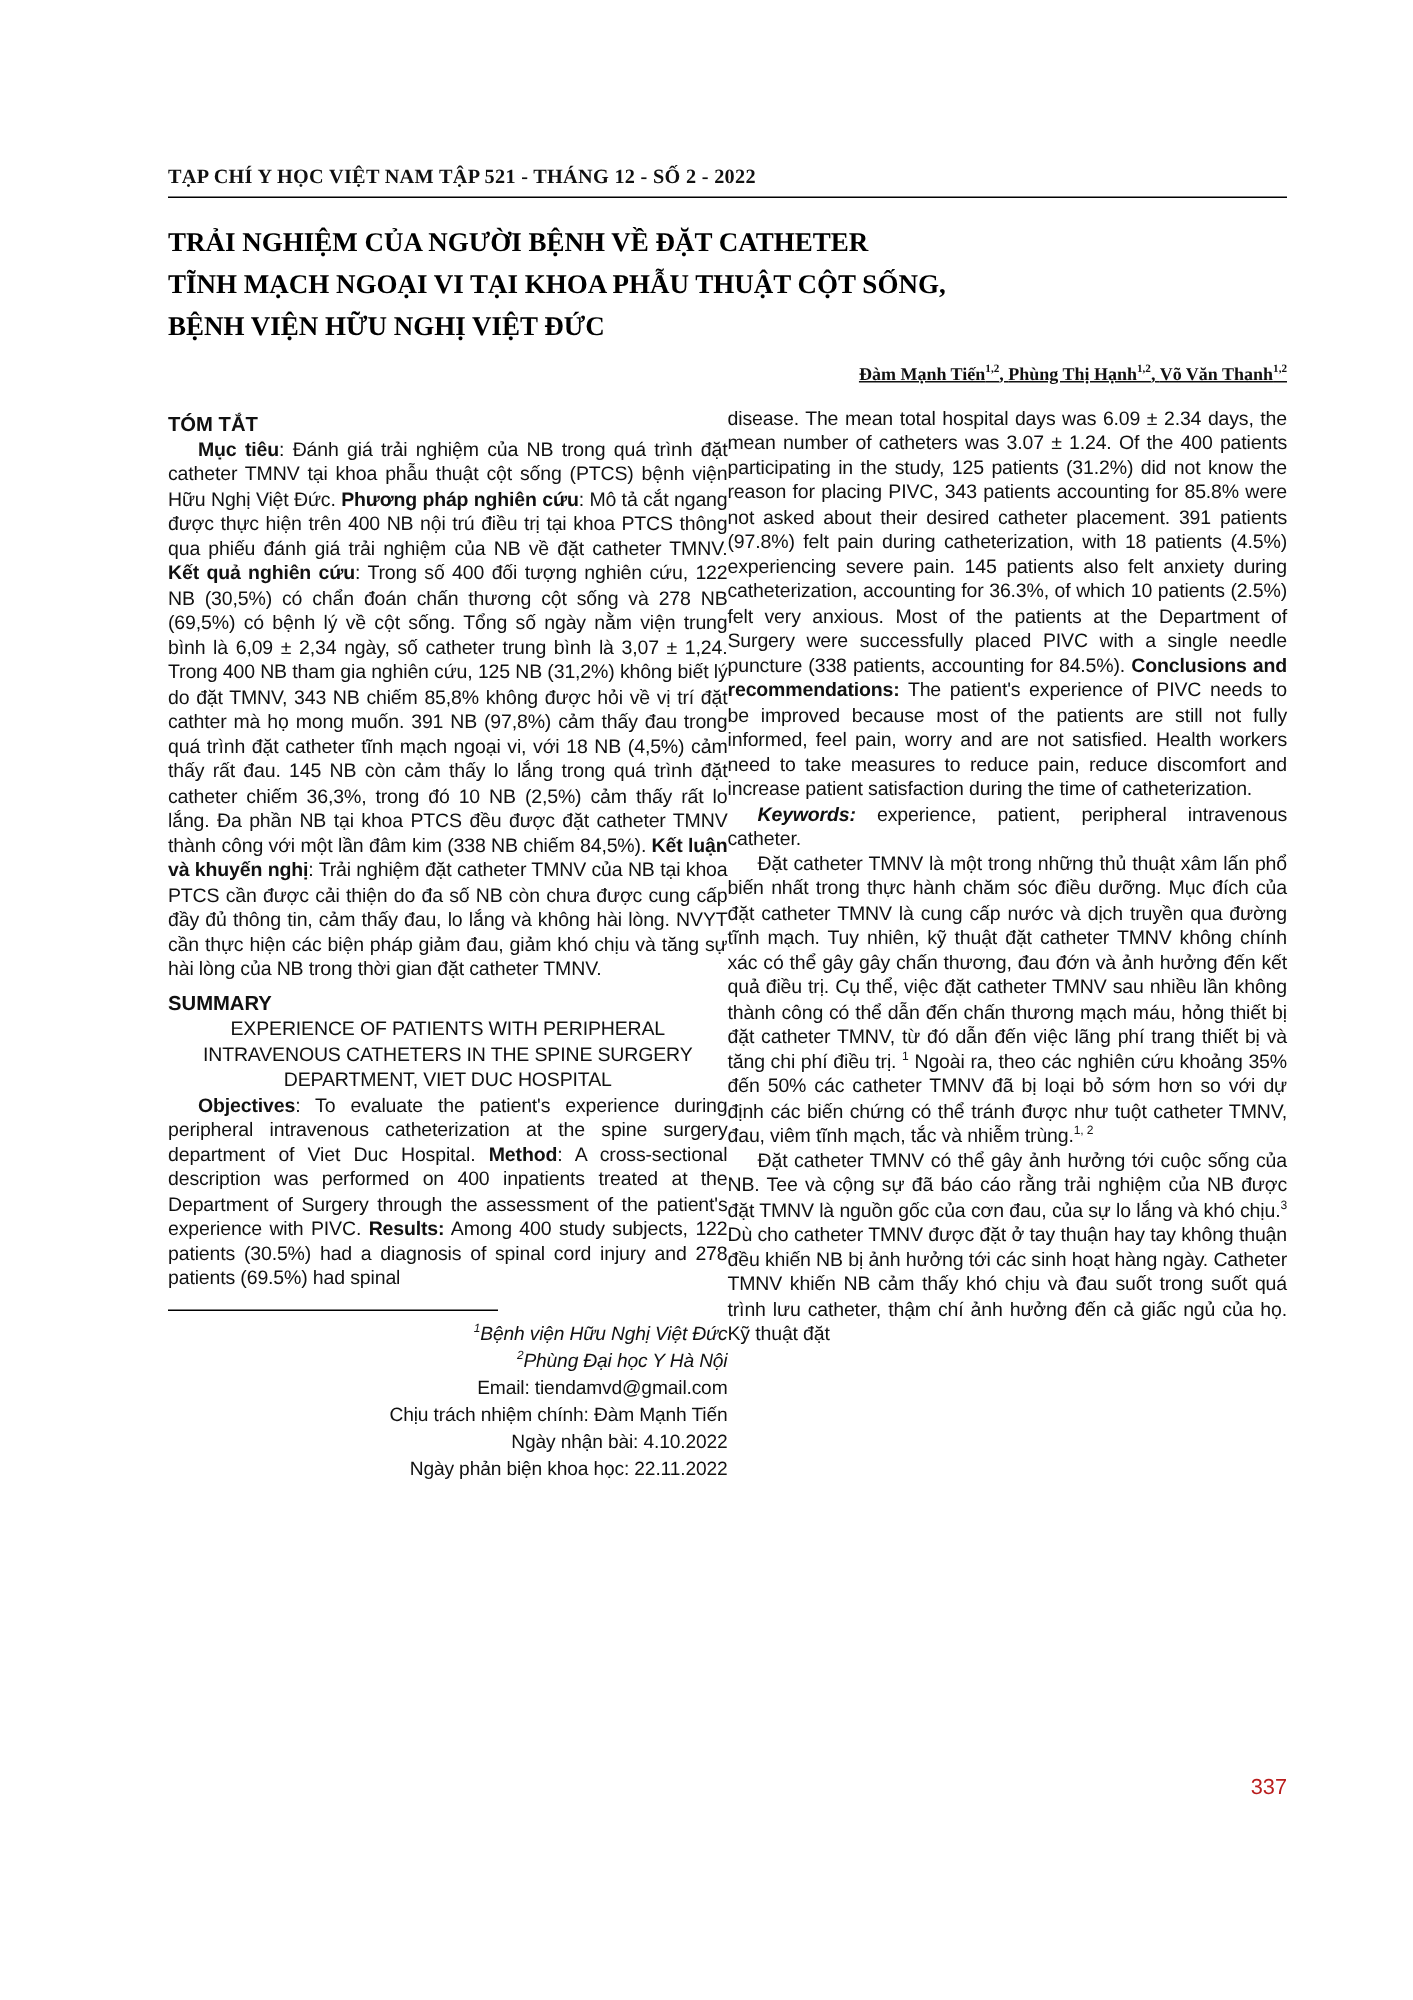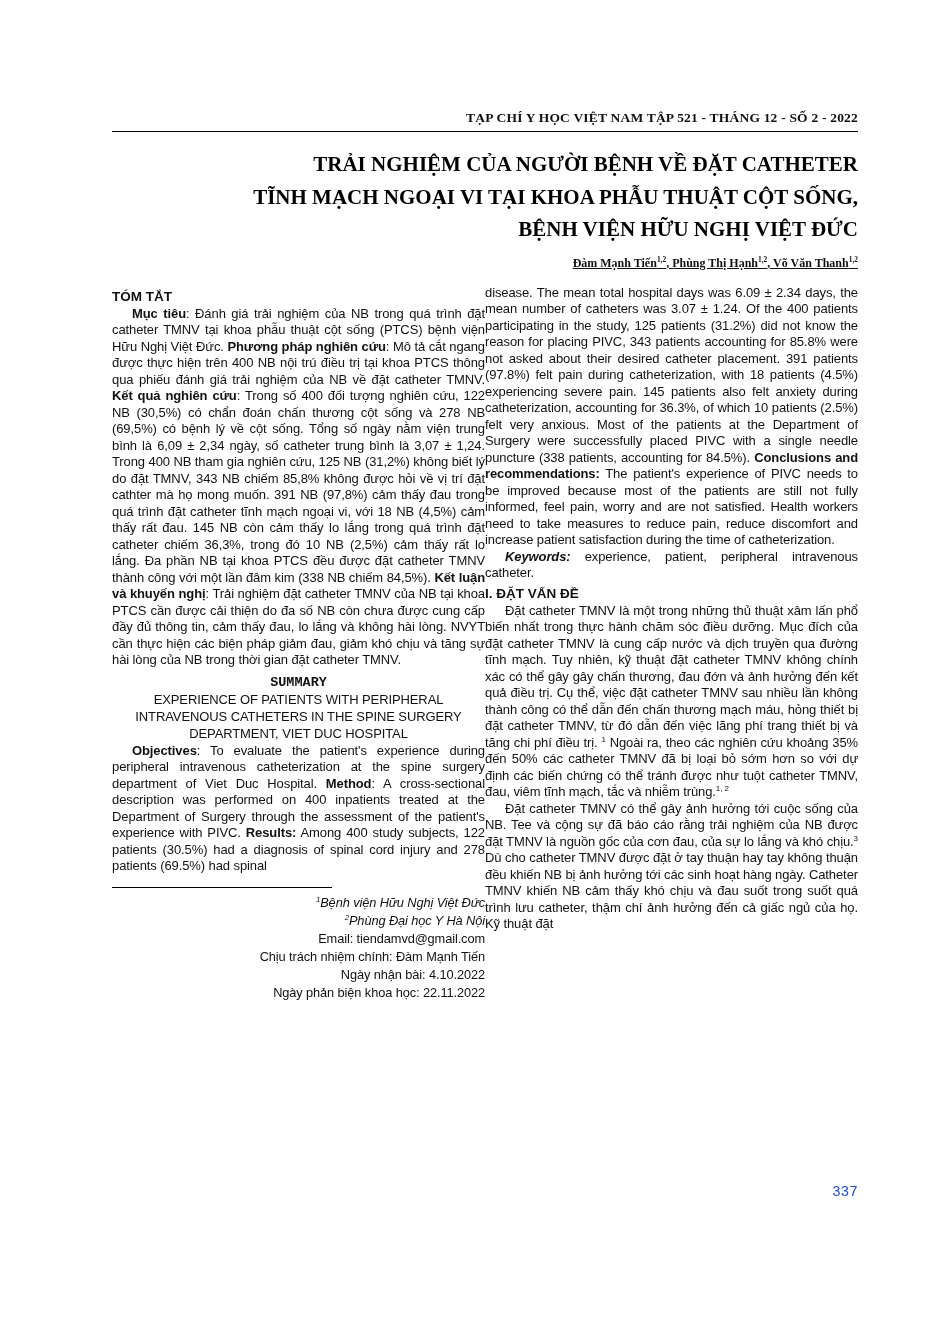--- a/index.html
+++ b/index.html
@@ -10,7 +10,7 @@
   }
   .content{position:absolute;left:112px;top:110px;width:746px;}
   .journal-header-text{
-    text-align:right;font-family:"Liberation Serif",serif;font-weight:bold;
+    text-align:left;font-family:"Liberation Serif",serif;font-weight:bold;
     font-size:13.5px;letter-spacing:.2px;
   }
   .header-rule{border-top:1.5px solid #000;margin-top:5px;}

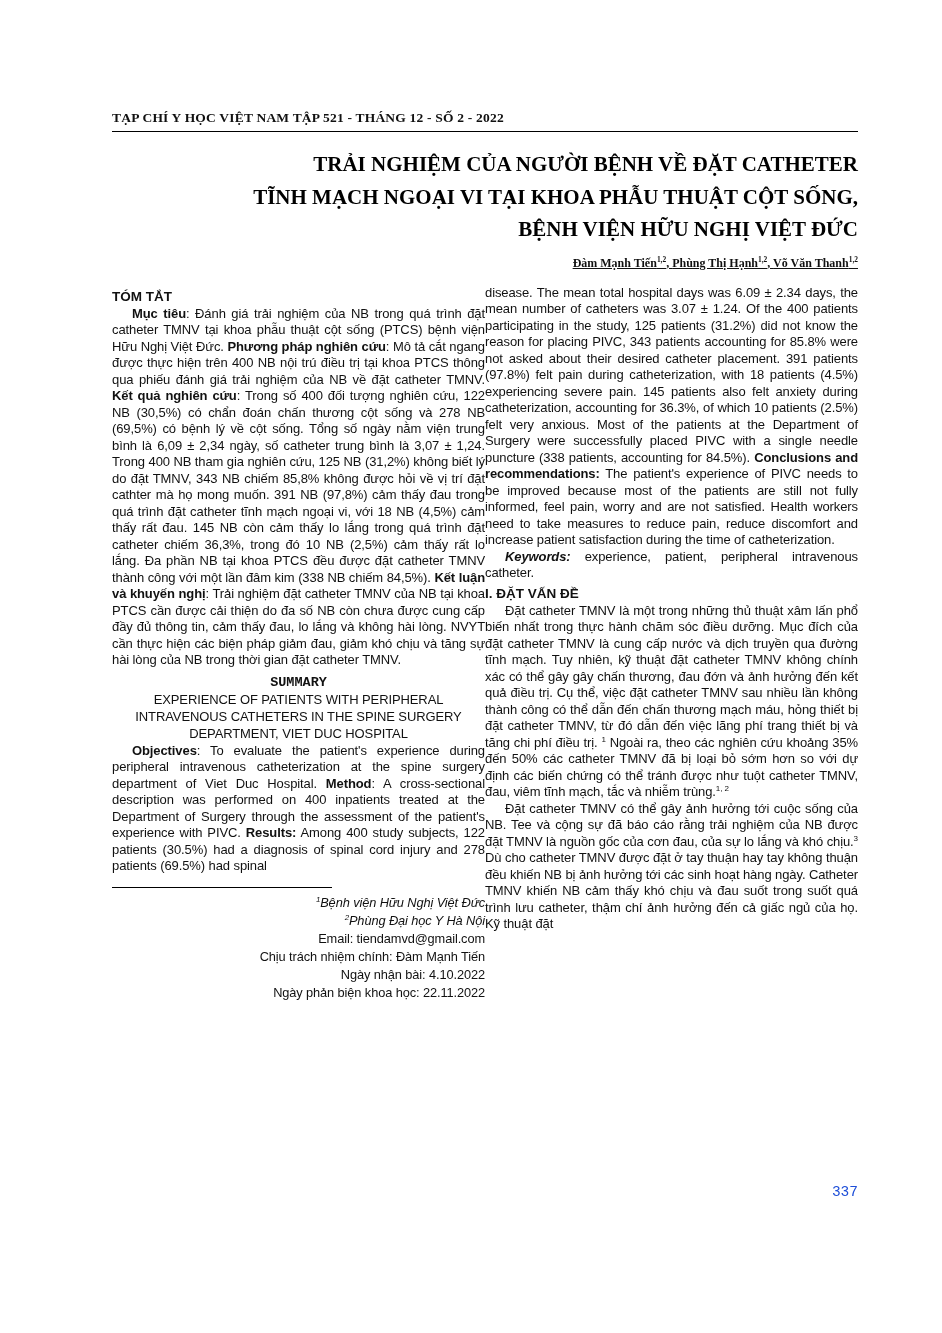--- a/index.html
+++ b/index.html
@@ -15,8 +15,8 @@
   }
   .header-rule{border-top:1.5px solid #000;margin-top:5px;}
   .article-title{
-    margin:16px 0 0;text-align:right;font-family:"Liberation Serif",serif;
-    font-weight:bold;font-size:21px;line-height:1.55;color:#000;
+    margin:16px 0 0;text-align:left;font-family:"Liberation Serif",serif;
+    font-weight:bold;font-size:18px;line-height:1.55;color:#000;
   }
   .authors-line{
     margin-top:10px;text-align:right;font-family:"Liberation Serif",serif;

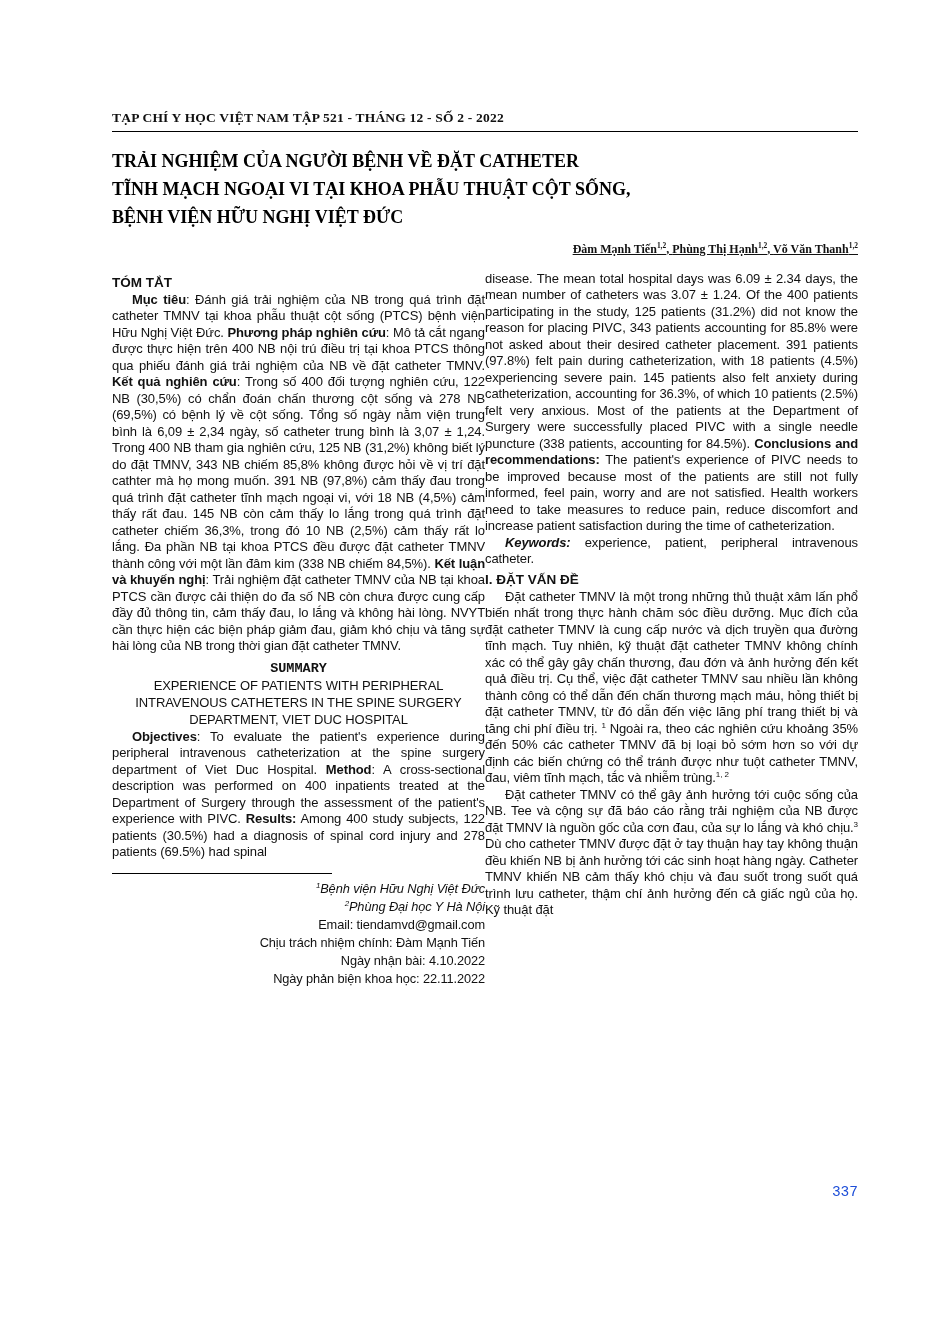--- a/index.html
+++ b/index.html
@@ -81,7 +81,6 @@
         <p><span>disease. The mean total hospital days was 6.09 ± 2.34 days, the mean number of catheters was 3.07 ± 1.24. Of the 400 patients participating in the study, 125 patients (31.2%) did not know the reason for placing PIVC, 343 patients accounting for 85.8% were not asked about their desired catheter placement. 391 patients (97.8%) felt pain during catheterization, with 18 patients (4.5%) experiencing severe pain. 145 patients also felt anxiety during catheterization, accounting for 36.3%, of which 10 patients (2.5%) felt very anxious. Most of the patients at the Department of Surgery were successfully placed PIVC with a single needle puncture (338 patients, accounting for 84.5%). </span><span class="b">Conclusions and recommendations:</span><span> The patient's experience of PIVC needs to be improved because most of the patients are still not fully informed, feel pain, worry and are not satisfied. Health workers need to take measures to reduce pain, reduce discomfort and increase patient satisfaction during the time of catheterization.</span></p>
         <p class="indent"><span class="b i">Keywords:</span><span> experience, patient, peripheral intravenous catheter.</span></p>
 
-        <h2 class="section">I. ĐẶT VẤN ĐỀ</h2>
         <p class="indent"><span>Đặt catheter TMNV là một trong những thủ thuật xâm lấn phổ biến nhất trong thực hành chăm sóc điều dưỡng. Mục đích của đặt catheter TMNV là cung cấp nước và dịch truyền qua đường tĩnh mạch. Tuy nhiên, kỹ thuật đặt catheter TMNV không chính xác có thể gây gây chấn thương, đau đớn và ảnh hưởng đến kết quả điều trị. Cụ thể, việc đặt catheter TMNV sau nhiều lần không thành công có thể dẫn đến chấn thương mạch máu, hỏng thiết bị đặt catheter TMNV, từ đó dẫn đến việc lãng phí trang thiết bị và tăng chi phí điều trị. </span><sup>1</sup><span> Ngoài ra, theo các nghiên cứu khoảng 35% đến 50% các catheter TMNV đã bị loại bỏ sớm hơn so với dự định các biến chứng có thể tránh được như tuột catheter TMNV, đau, viêm tĩnh mạch, tắc và nhiễm trùng.</span><sup>1, 2</sup></p>
         <p class="indent"><span>Đặt catheter TMNV có thể gây ảnh hưởng tới cuộc sống của NB. Tee và cộng sự đã báo cáo rằng trải nghiệm của NB được đặt TMNV là nguồn gốc của cơn đau, của sự lo lắng và khó chịu.</span><sup>3</sup><span> Dù cho catheter TMNV được đặt ở tay thuận hay tay không thuận đều khiến NB bị ảnh hưởng tới các sinh hoạt hàng ngày. Catheter TMNV khiến NB cảm thấy khó chịu và đau suốt trong suốt quá trình lưu catheter, thậm chí ảnh hưởng đến cả giấc ngủ của họ. Kỹ thuật đặt</span></p>
       </div>

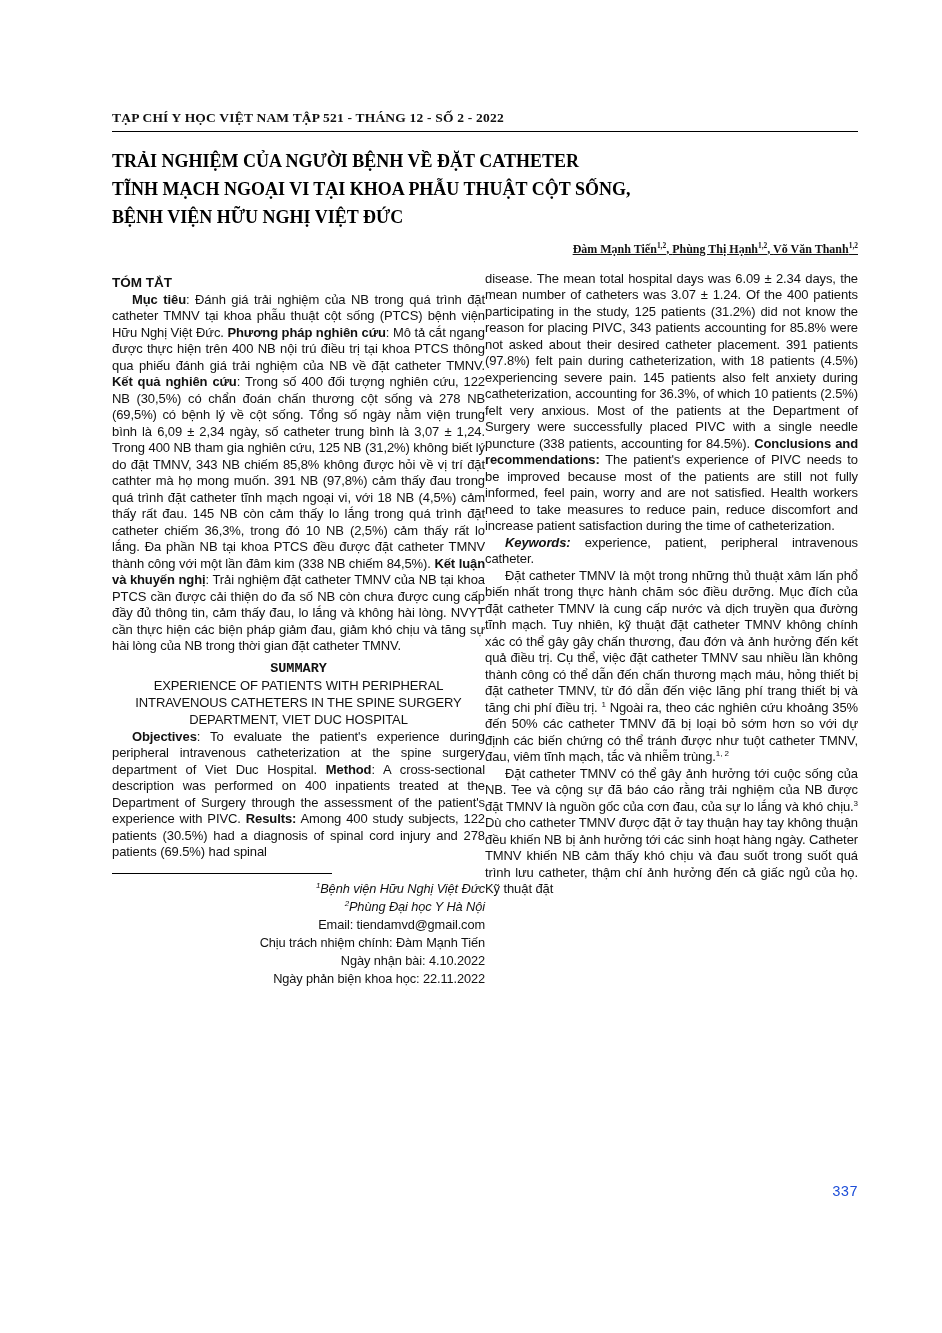--- a/index.html
+++ b/index.html
@@ -27,7 +27,7 @@
   .col p{margin:0;}
   .indent{text-indent:20px;}
   h2.section{font-size:13.5px;font-weight:bold;margin:3px 0 1px;letter-spacing:0;}
-  h2.centered{text-align:center;margin-top:5px;font-family:Liberation Mono, monospace;}
+  h2.centered{text-align:left;margin-top:5px;}
   .subtitle{text-align:center;line-height:1.3;}
   .footnotes{margin-top:12px;font-size:12.8px;line-height:1.42;text-align:right;}
   .fn-rule{width:220px;border-top:1px solid #000;margin-bottom:6px;}

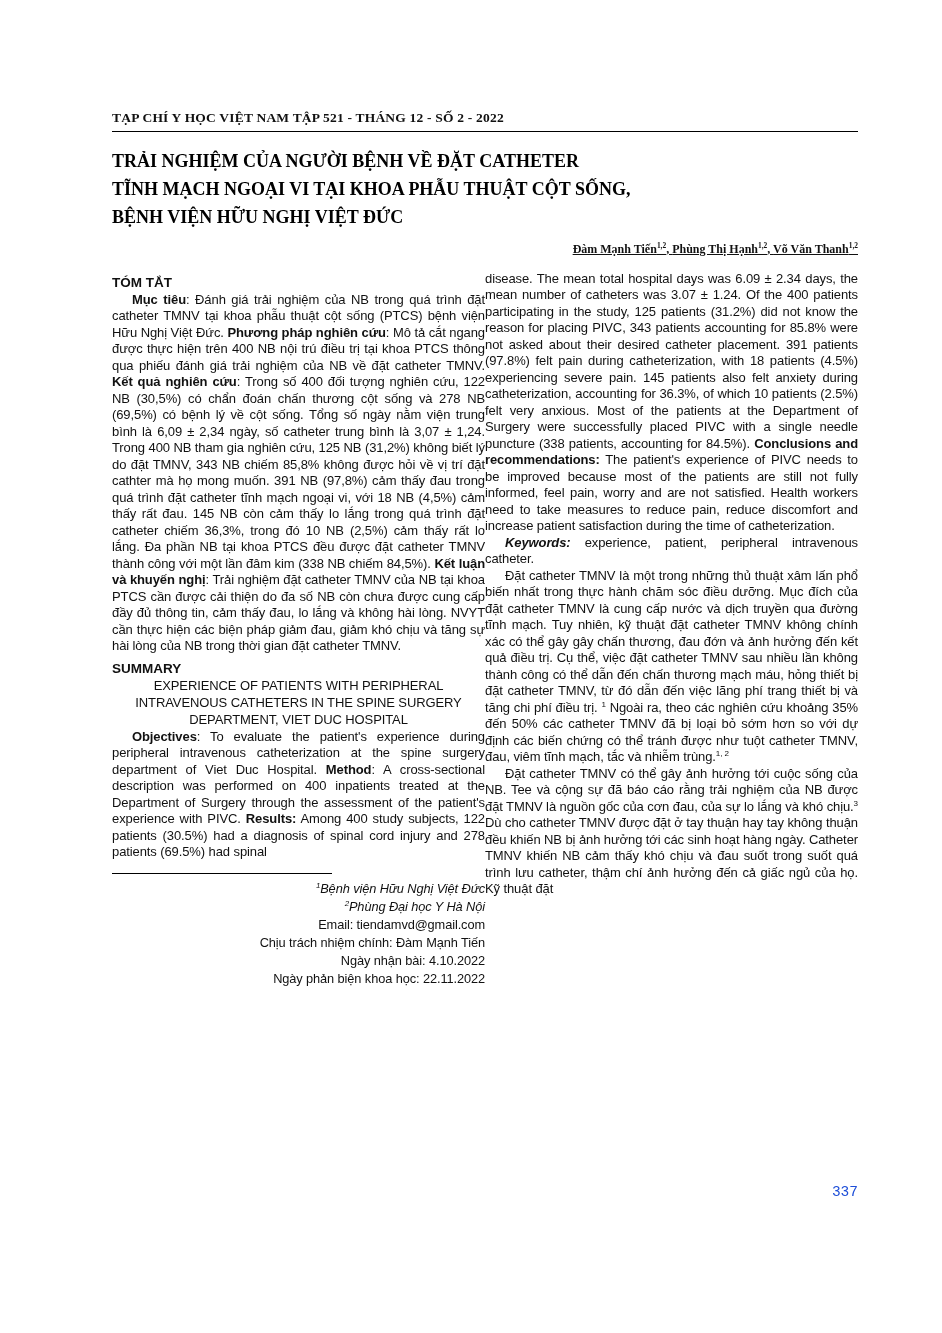--- a/index.html
+++ b/index.html
@@ -32,7 +32,7 @@
   .footnotes{margin-top:12px;font-size:12.8px;line-height:1.42;text-align:right;}
   .fn-rule{width:220px;border-top:1px solid #000;margin-bottom:6px;}
   .fn-line{white-space:nowrap;}
-  .page-number{position:absolute;top:1184px;right:84px;font-size:14.5px;color:#1d4ed8;font-family:Liberation Mono, monospace;}
+  .page-number{position:absolute;top:1184px;right:84px;font-size:14.5px;color:#b91c1c;}
   sup{font-size:0.62em;vertical-align:super;line-height:0;}
   .b{font-weight:bold;}
   .i{font-style:italic;}

